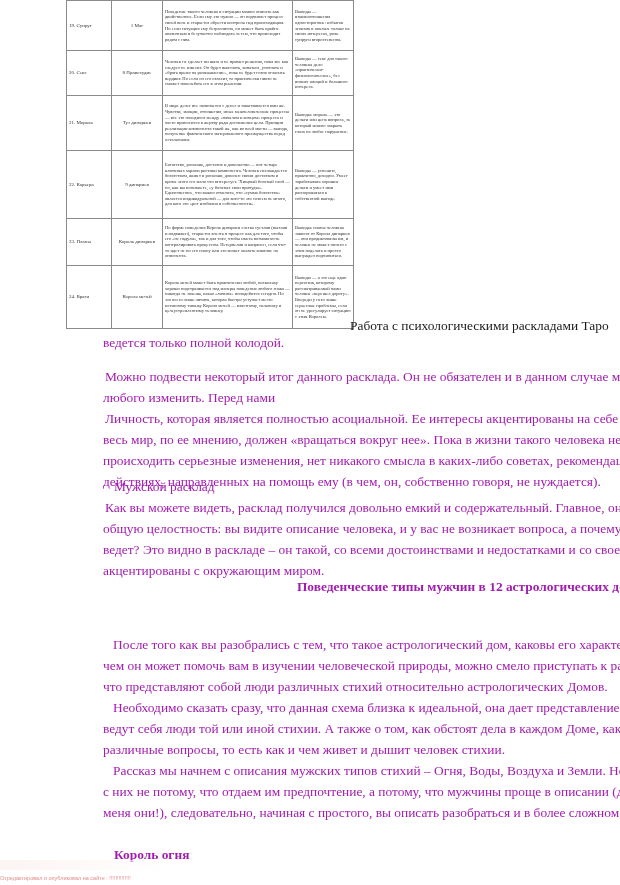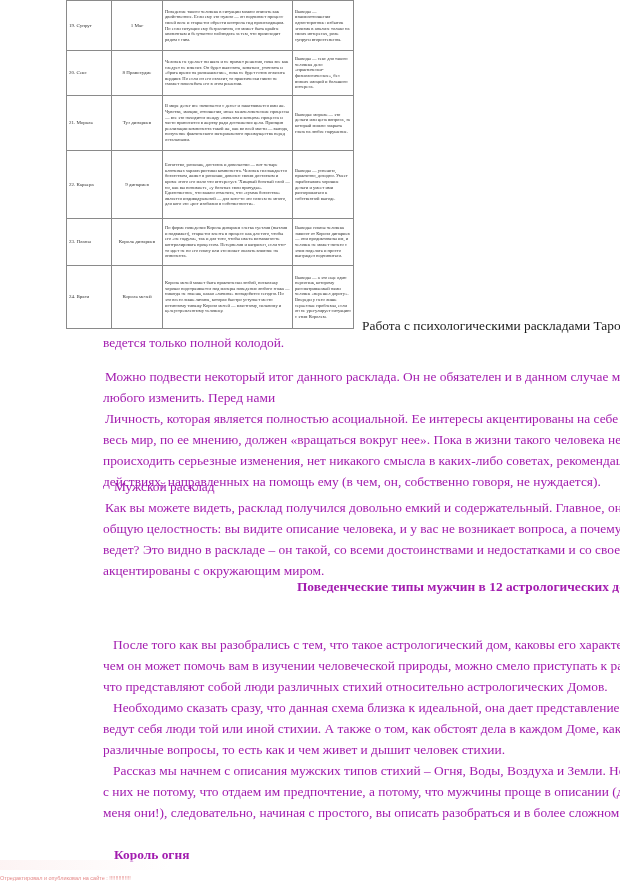--- a/index.html
+++ b/index.html
@@ -18,7 +18,7 @@
   table.tarot td.c3 { width: 125px; }
   table.tarot td.c4 { width: 56px; }
   .txt { position: absolute; left: 64px; width: 545px; font-size: 13.4px; line-height: 21px; color: #a21caf; margin-left: 39px; }
-  .caption-right { position: absolute; left: 362px; top: 318px; font-size: 13.4px; white-space: nowrap; }
+  .caption-right { position: absolute; left: 350px; top: 318px; font-size: 13.4px; white-space: nowrap; }
   .line { display: block; white-space: nowrap; }
   .indent { padding-left: 11px; }
   .head { font-weight: bold; }

